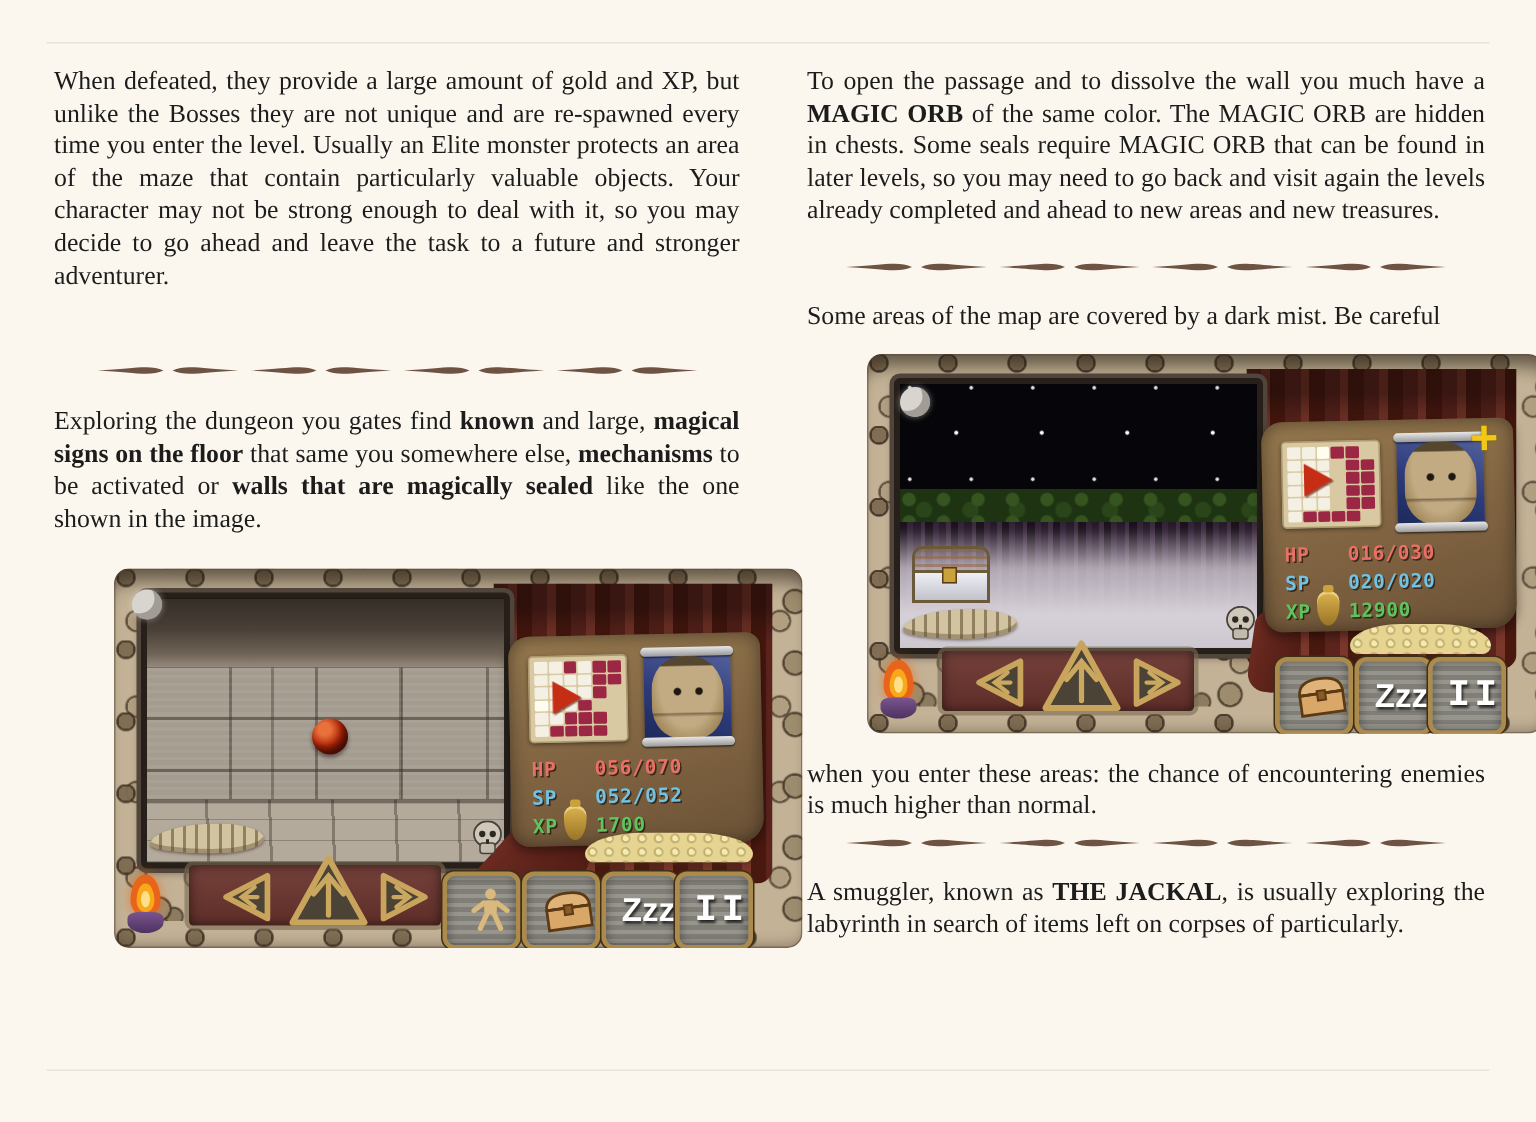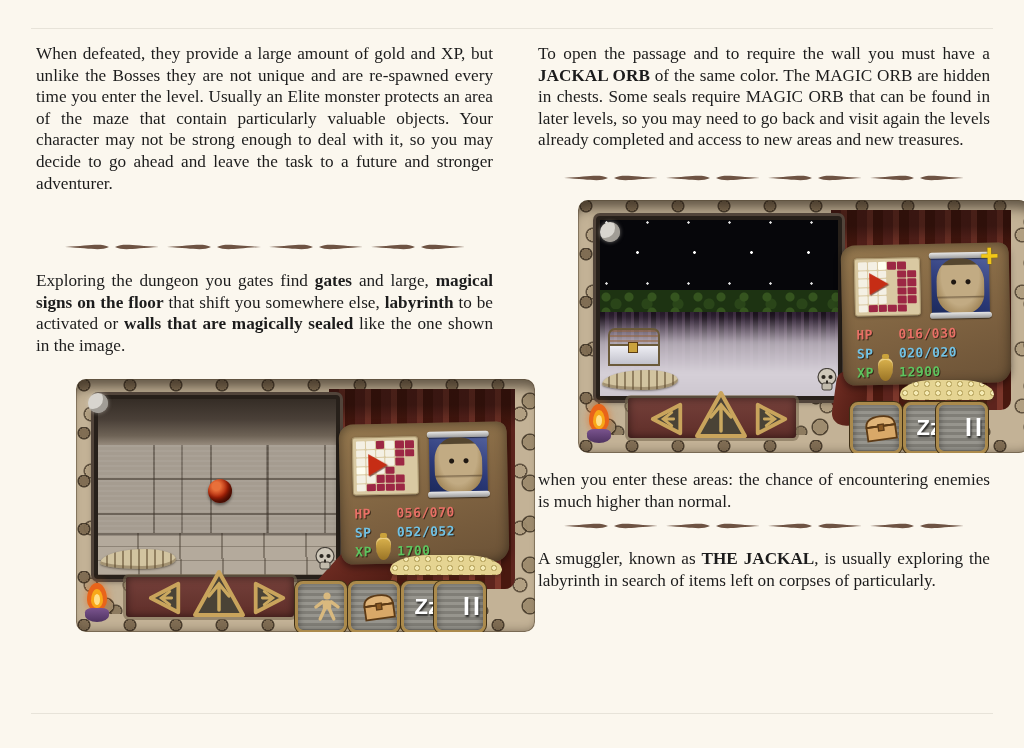--- a/index.html
+++ b/index.html
@@ -329,7 +329,7 @@
     </div>
 
     <div class="col col-r">
-      <p class="para"><span>To open the passage and to require the wall you must have a </span><b>JACKAL ORB</b><span> of the same color. The MAGIC ORB are hidden in chests. Some seals require MAGIC ORB that can be found in later levels, so you may need to go back and visit again the levels already completed and access to new areas and new treasures.</span></p>
+      <p class="para"><span>To open the passage and to dissolve the wall you much have a </span><b>JACKAL ORB</b><span> of the same color. The MAGIC ORB are hidden in chests. Some seals require MAGIC ORB that can be found in later levels, so you may need to go back and visit again the levels already completed and access to new areas and new treasures.</span></p>
 
       <div class="divider d1">
         <svg class="orn" viewBox="0 0 96 10">

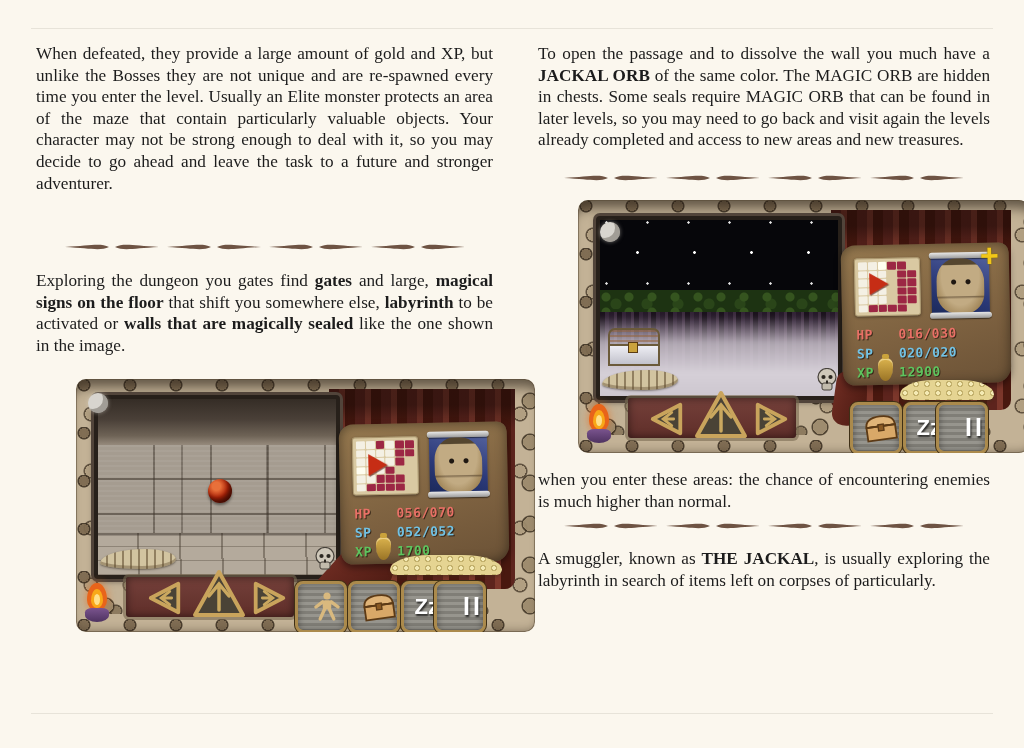--- a/index.html
+++ b/index.html
@@ -329,7 +329,7 @@
     </div>
 
     <div class="col col-r">
-      <p class="para"><span>To open the passage and to dissolve the wall you much have a </span><b>JACKAL ORB</b><span> of the same color. The MAGIC ORB are hidden in chests. Some seals require MAGIC ORB that can be found in later levels, so you may need to go back and visit again the levels already completed and access to new areas and new treasures.</span></p>
+      <p class="para"><span>To open the passage and to dissolve the wall you much have a </span><b>MAGIC ORB</b><span> of the same color. The MAGIC ORB are hidden in chests. Some seals require MAGIC ORB that can be found in later levels, so you may need to go back and visit again the levels already completed and access to new areas and new treasures.</span></p>
 
       <div class="divider d1">
         <svg class="orn" viewBox="0 0 96 10">

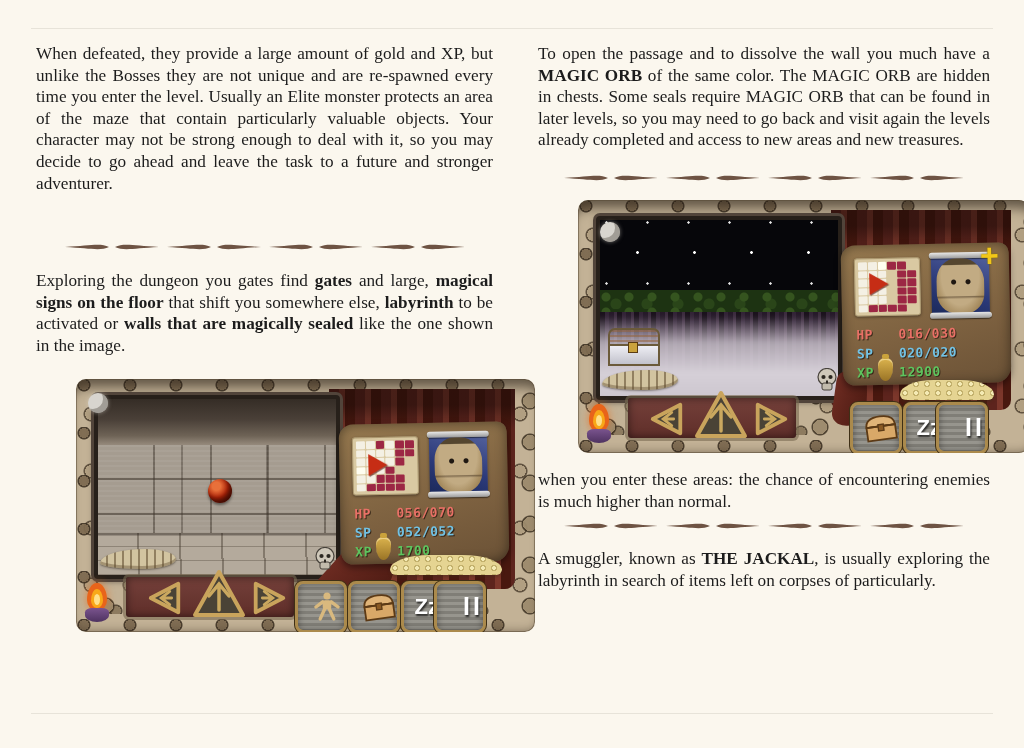--- a/index.html
+++ b/index.html
@@ -329,7 +329,7 @@
     </div>
 
     <div class="col col-r">
-      <p class="para"><span>To open the passage and to dissolve the wall you much have a </span><b>MAGIC ORB</b><span> of the same color. The MAGIC ORB are hidden in chests. Some seals require MAGIC ORB that can be found in later levels, so you may need to go back and visit again the levels already completed and access to new areas and new treasures.</span></p>
+      <p class="para"><span>To open the passage and to dissolve the wall you much have a </span><b>MAGIC ORB</b><span> of the same color. The MAGIC ORB are hidden in chests. Some seals require MAGIC ORB that can be found in later levels, so you may need to go back and visit again the levels already completed and ahead to new areas and new treasures.</span></p>
 
       <div class="divider d1">
         <svg class="orn" viewBox="0 0 96 10">

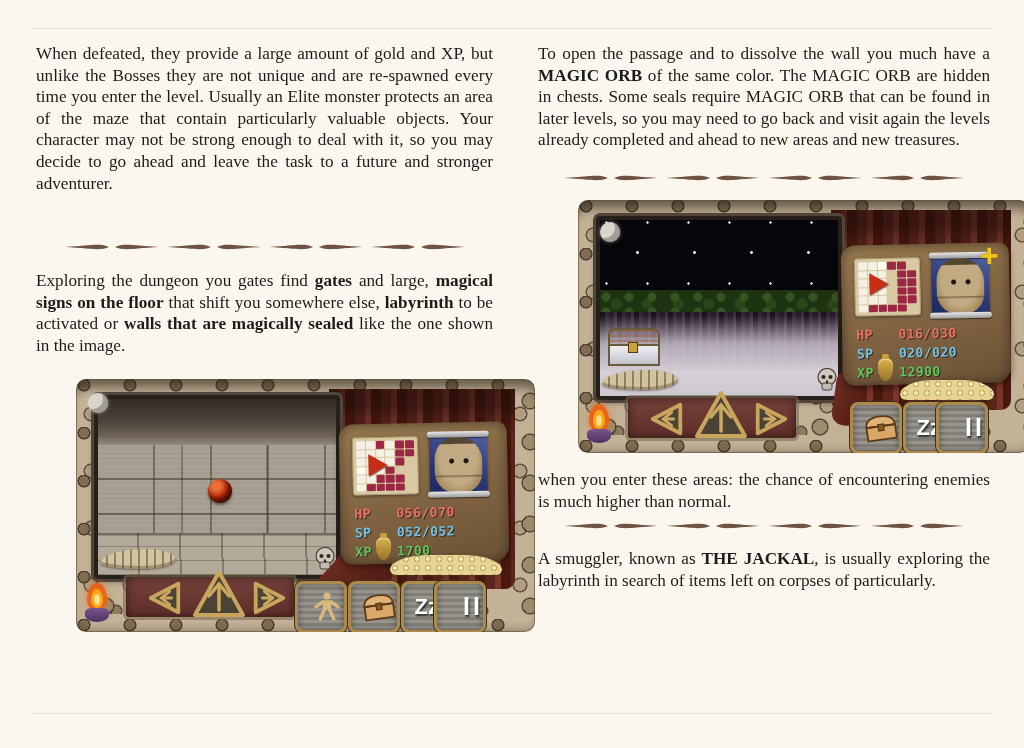--- a/index.html
+++ b/index.html
@@ -358,6 +358,7 @@
           </svg>
       </div>
 
+      <p class="para oneline"><span>Some areas of the map are covered by a dark mist. Be careful</span></p>
 
       <figure class="shot s2">
         <div class="vp">

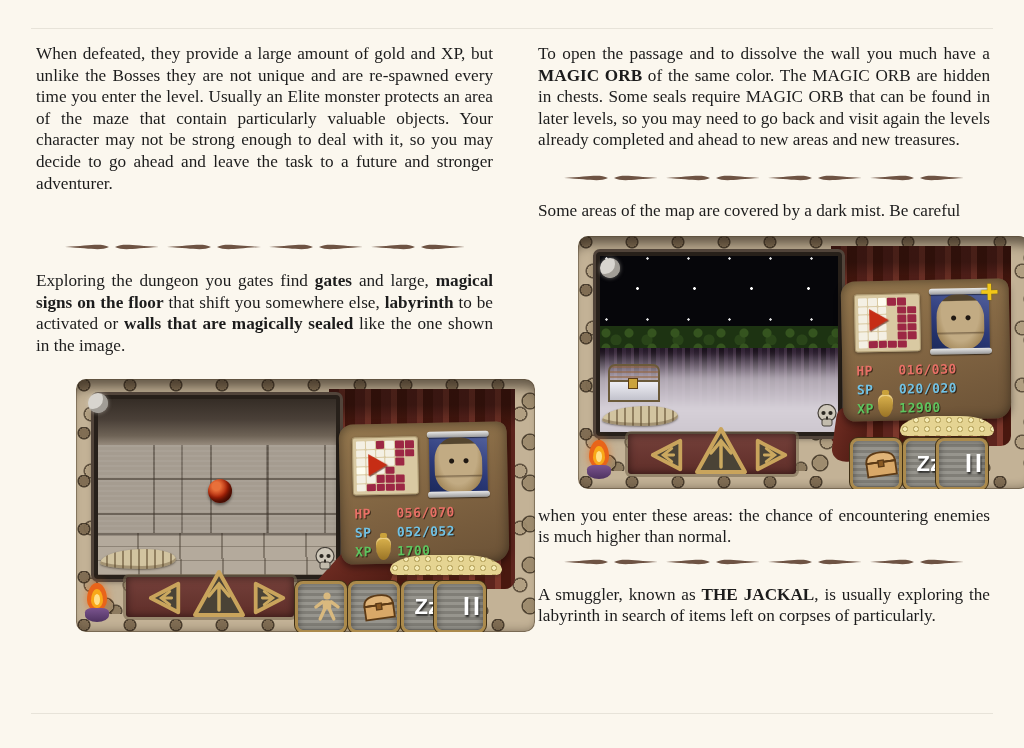--- a/index.html
+++ b/index.html
@@ -191,7 +191,7 @@
           </svg>
       </div>
 
-      <p class="para"><span>Exploring the dungeon you gates find </span><b>gates</b><span> and large, </span><b>magical signs on the floor</b><span> that shift you somewhere else, </span><b>labyrinth</b><span> to be activated or </span><b>walls that are magically sealed</b><span> like the one  shown in the image.</span></p>
+      <p class="para"><span>Exploring the dungeon you gates find </span><b>known</b><span> and large, </span><b>magical signs on the floor</b><span> that shift you somewhere else, </span><b>labyrinth</b><span> to be activated or </span><b>walls that are magically sealed</b><span> like the one  shown in the image.</span></p>
 
       <figure class="shot s1">
         <div class="vp">

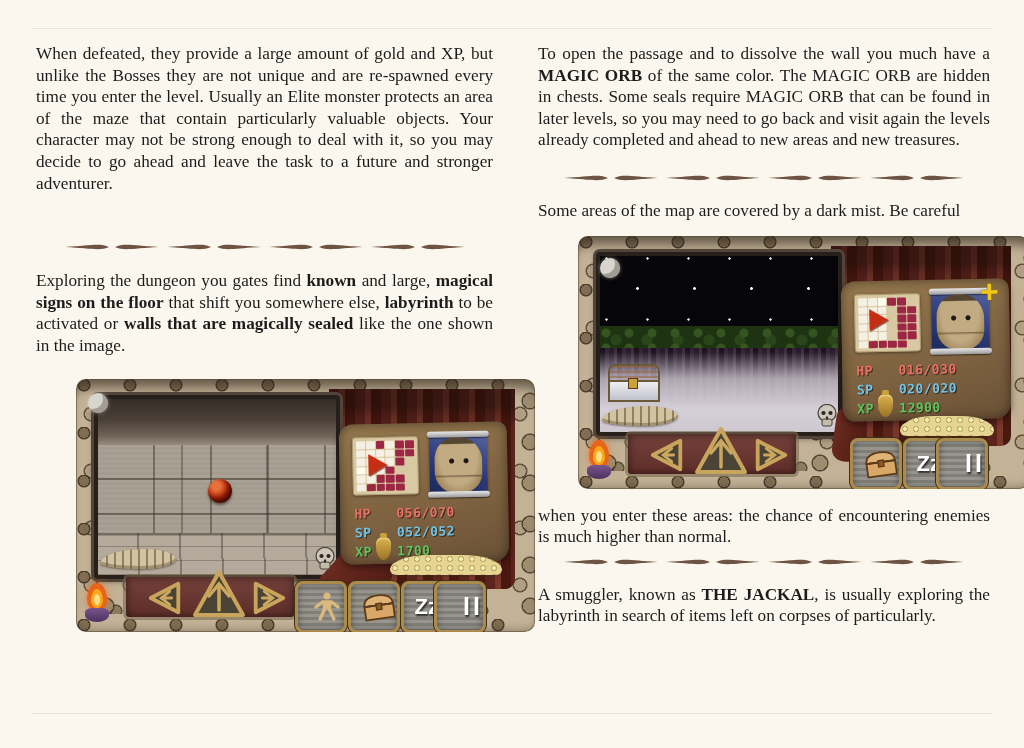--- a/index.html
+++ b/index.html
@@ -191,7 +191,7 @@
           </svg>
       </div>
 
-      <p class="para"><span>Exploring the dungeon you gates find </span><b>known</b><span> and large, </span><b>magical signs on the floor</b><span> that shift you somewhere else, </span><b>labyrinth</b><span> to be activated or </span><b>walls that are magically sealed</b><span> like the one  shown in the image.</span></p>
+      <p class="para"><span>Exploring the dungeon you gates find </span><b>known</b><span> and large, </span><b>magical signs on the floor</b><span> that same you somewhere else, </span><b>labyrinth</b><span> to be activated or </span><b>walls that are magically sealed</b><span> like the one  shown in the image.</span></p>
 
       <figure class="shot s1">
         <div class="vp">

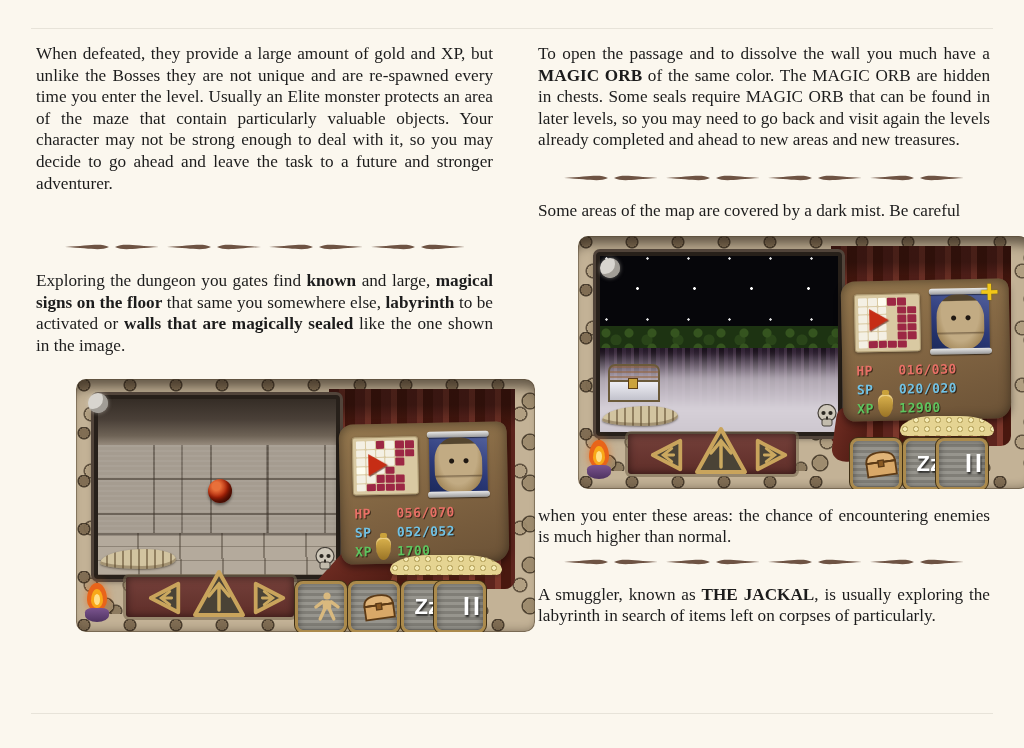--- a/index.html
+++ b/index.html
@@ -191,7 +191,7 @@
           </svg>
       </div>
 
-      <p class="para"><span>Exploring the dungeon you gates find </span><b>known</b><span> and large, </span><b>magical signs on the floor</b><span> that same you somewhere else, </span><b>labyrinth</b><span> to be activated or </span><b>walls that are magically sealed</b><span> like the one  shown in the image.</span></p>
+      <p class="para"><span>Exploring the dungeon you gates find </span><b>known</b><span> and large, </span><b>magical signs on the floor</b><span> that same you somewhere else, </span><b>mechanisms</b><span> to be activated or </span><b>walls that are magically sealed</b><span> like the one  shown in the image.</span></p>
 
       <figure class="shot s1">
         <div class="vp">

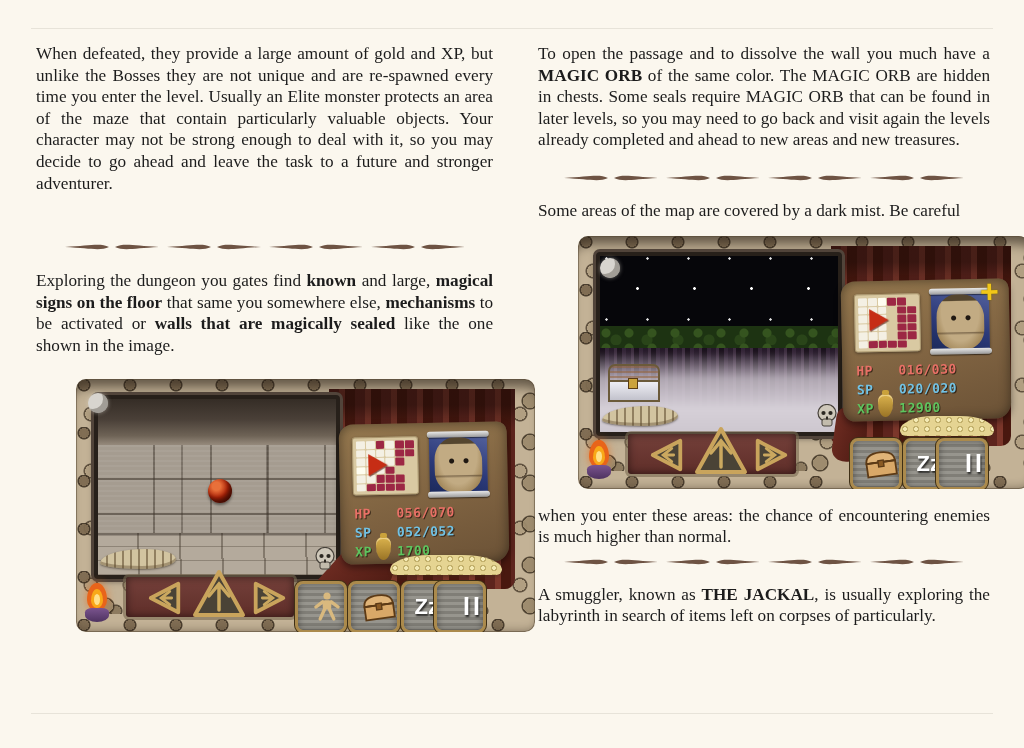--- a/index.html
+++ b/index.html
@@ -142,7 +142,7 @@
     box-shadow:0 0 0 1px #3e2f16, inset 0 0 7px rgba(0,0,0,.4);
     display:flex;align-items:center;justify-content:flex-end;color:#fff;
     font:700 22px "Liberation Sans",sans-serif;text-shadow:1px 2px 2px rgba(0,0,0,.75);}
-  .b-char{left:219px;} .b-chest{left:272px;} .b-sleep{left:325px;} .b-pause{left:358px;}
+  .b-char{left:219px;} .b-chest{left:272px;} .b-sleep{left:325px;} .b-pause{left:374px;font-family:Liberation Mono, monospace;}
   .b-pause span{letter-spacing:3px;font-size:25px;}
 
   .flame{position:absolute;left:6px;top:202px;width:32px;height:46px;z-index:6;}

